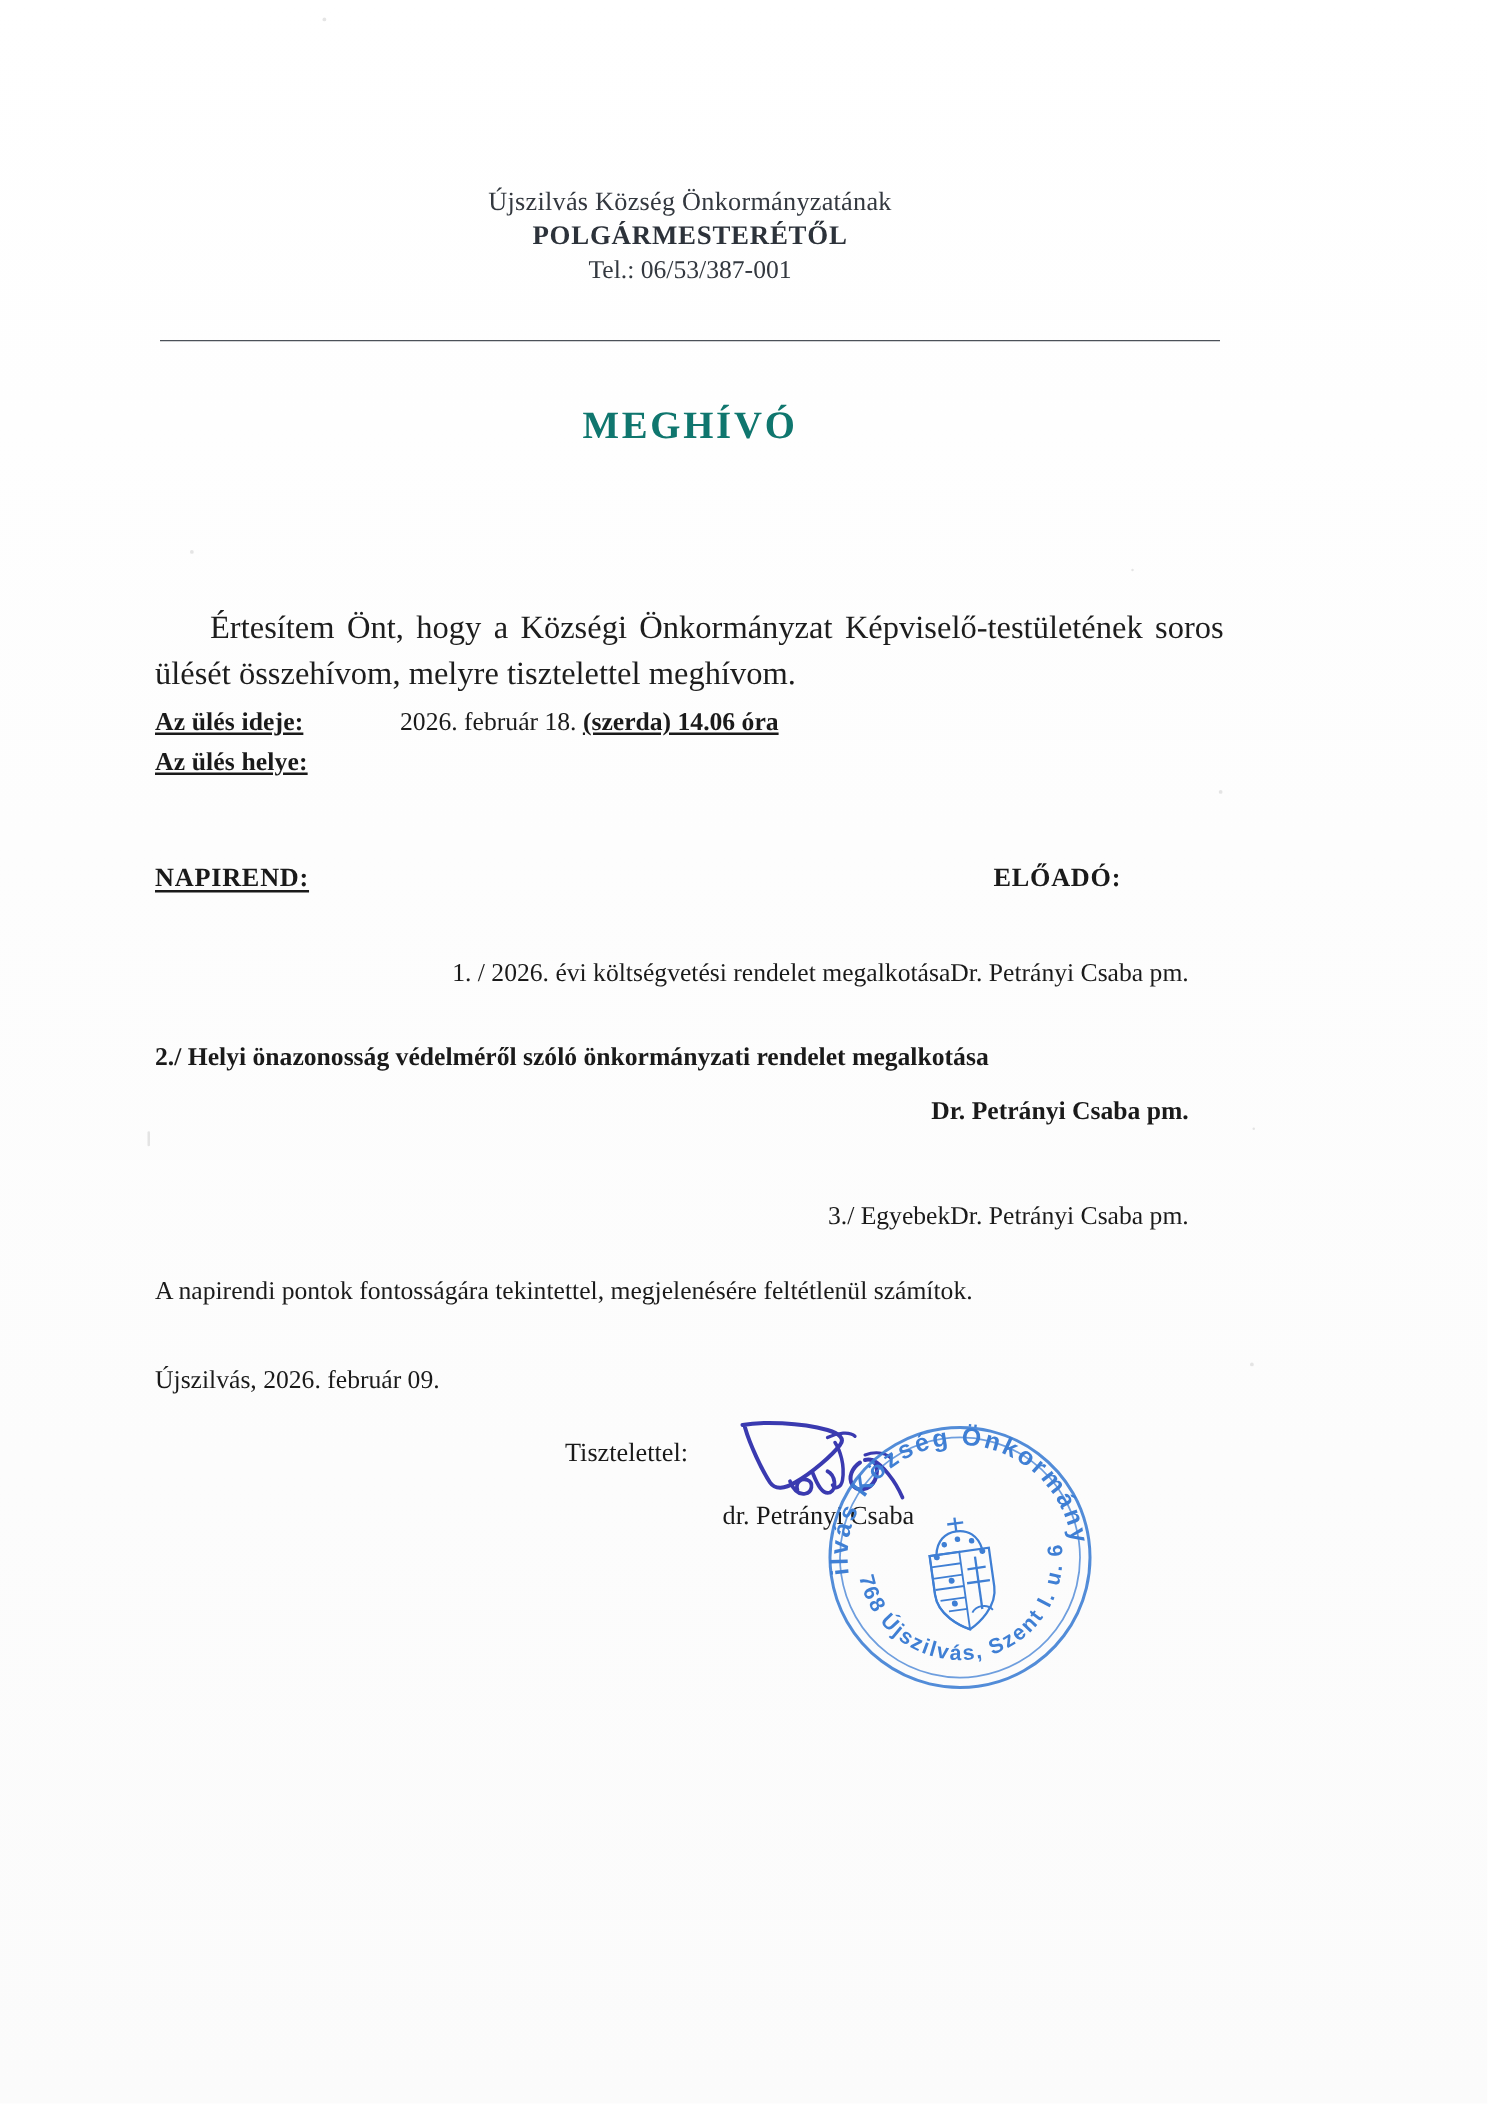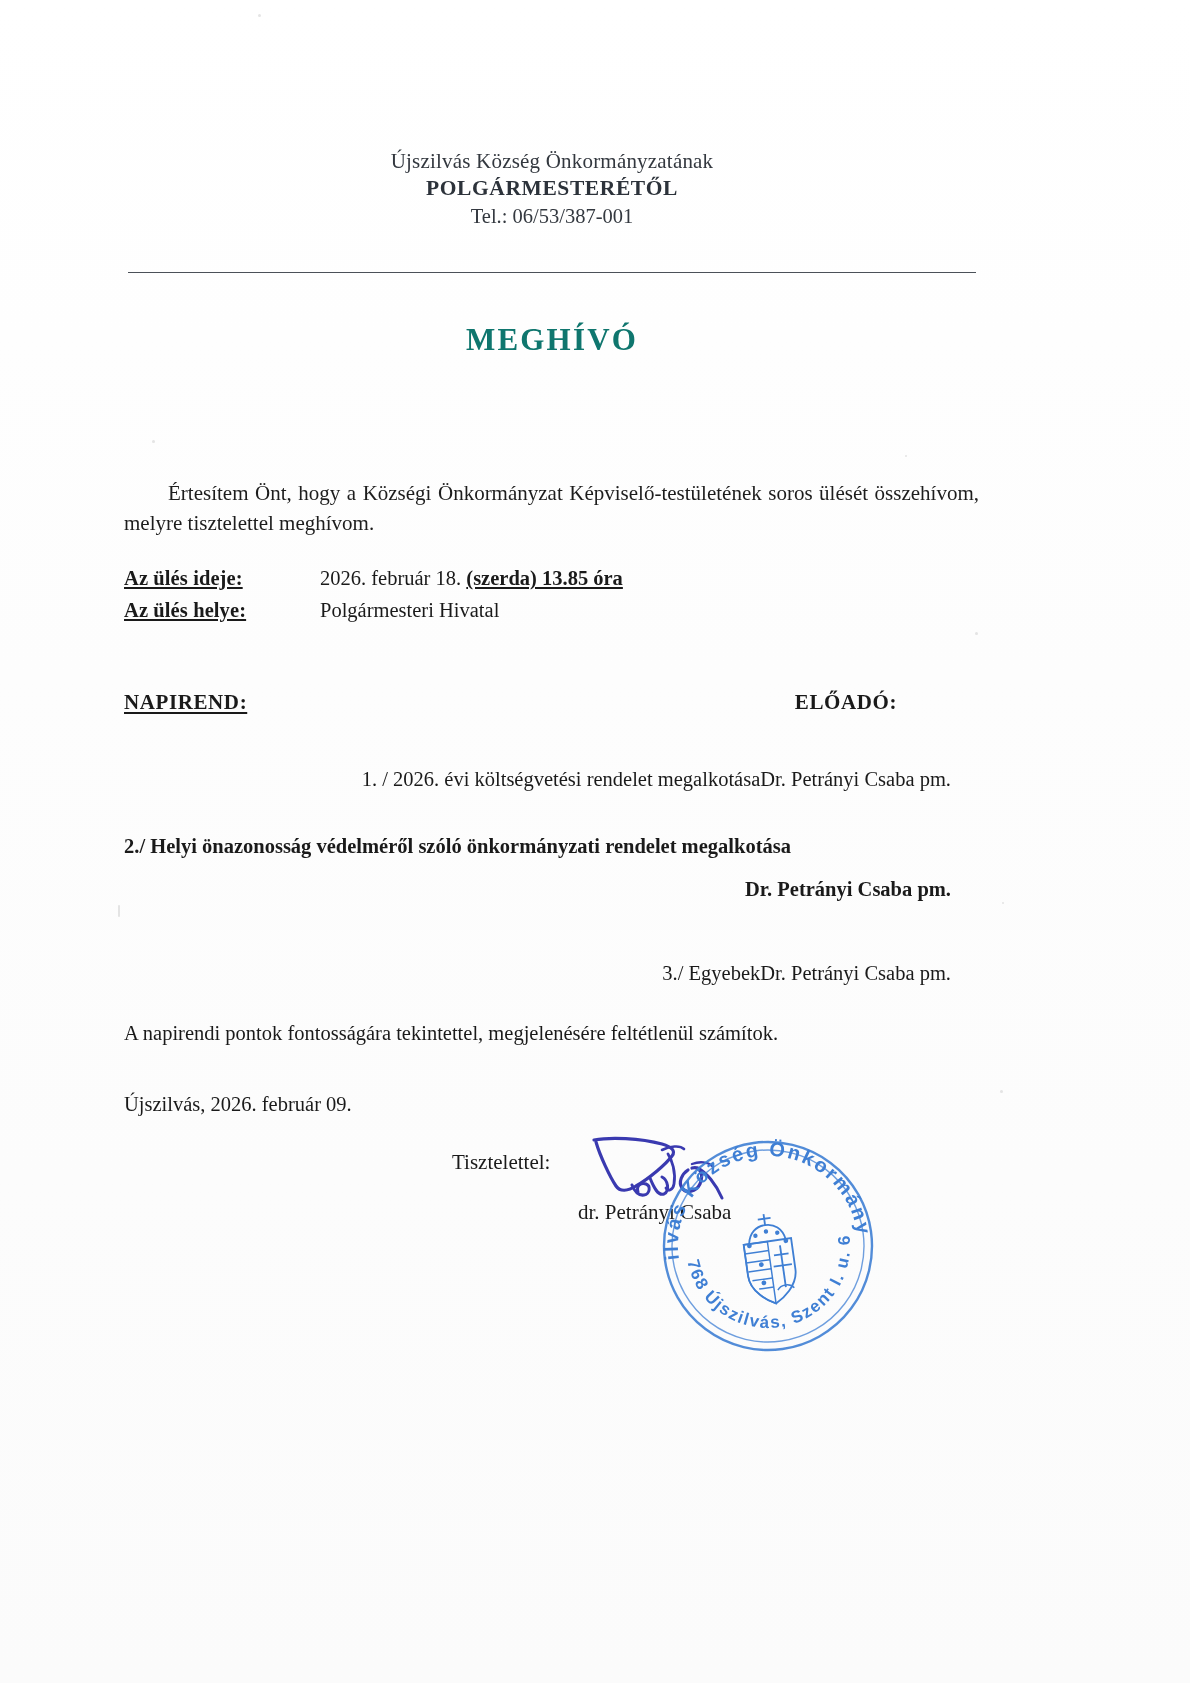--- a/index.html
+++ b/index.html
@@ -97,7 +97,7 @@
     left: 124px;
     top: 458px;
     width: 855px;
-    font-size: 21px;
+    font-size: 26px;
     line-height: 1.42;
     text-align: justify;
     color: #1d1d1d;

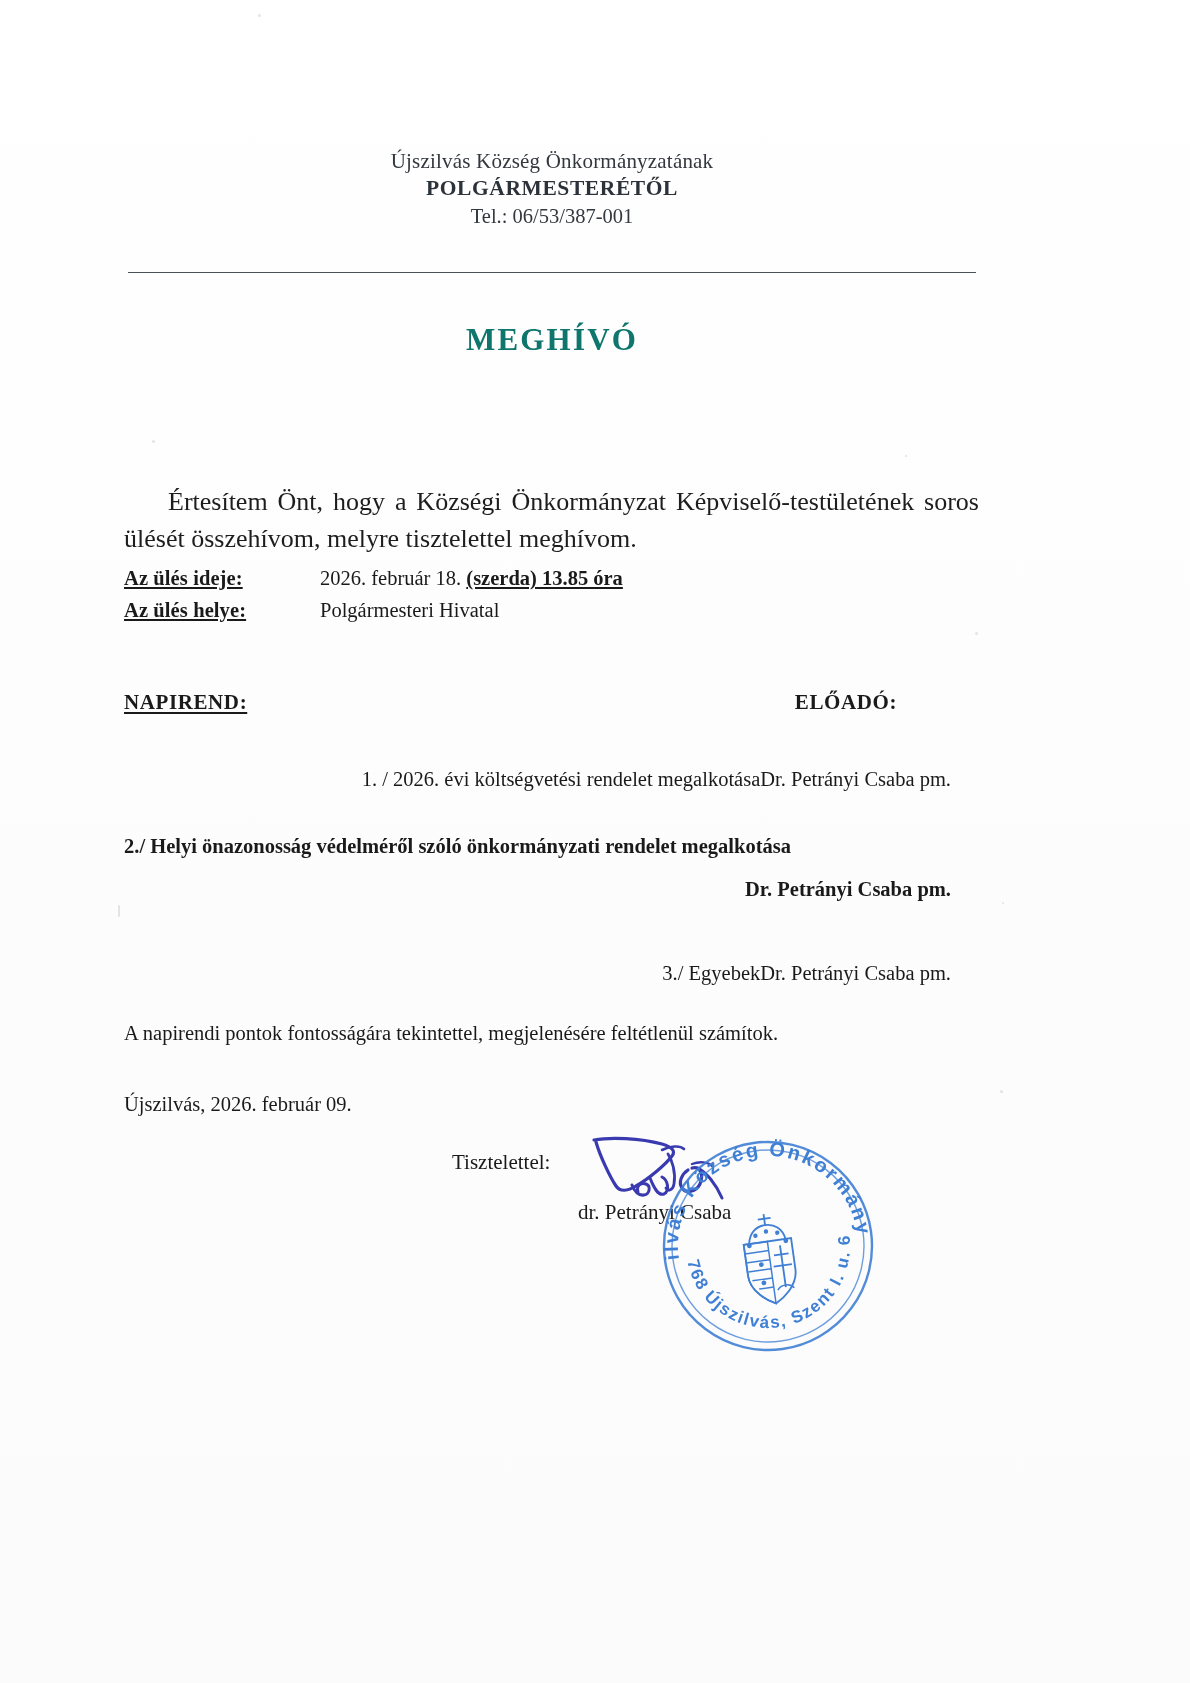--- a/index.html
+++ b/index.html
@@ -257,7 +257,7 @@
   <div class="details">
     <div class="row">
       <div class="key">Az ülés ideje:</div>
-      <div class="val"><span>2026. február 18. </span><span class="b">(szerda) 13.85 óra</span></div>
+      <div class="val"><span>2026. február 18. </span><span class="b">(szerda) 14.06 óra</span></div>
     </div>
     <div class="row">
       <div class="key">Az ülés helye:</div>

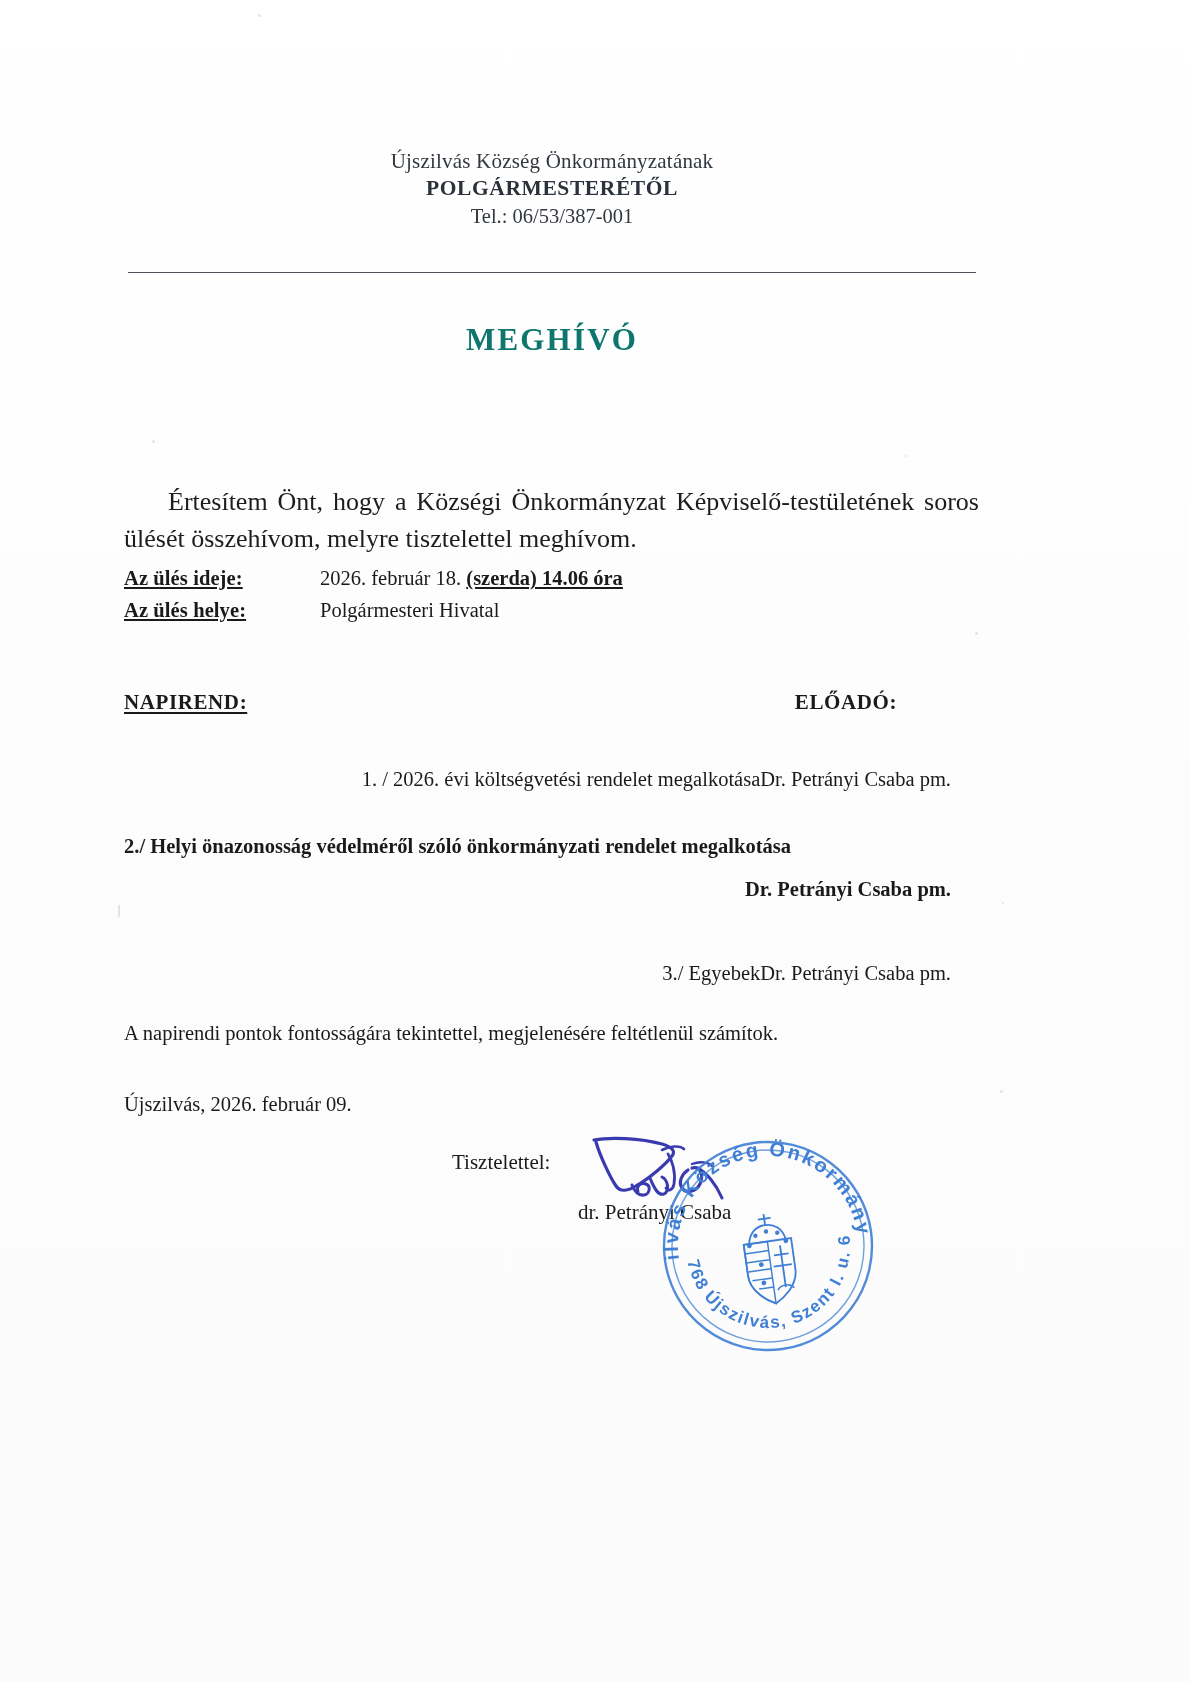--- a/index.html
+++ b/index.html
@@ -261,7 +261,6 @@
     </div>
     <div class="row">
       <div class="key">Az ülés helye:</div>
-      <div class="val">Polgármesteri Hivatal</div>
     </div>
   </div>
 

